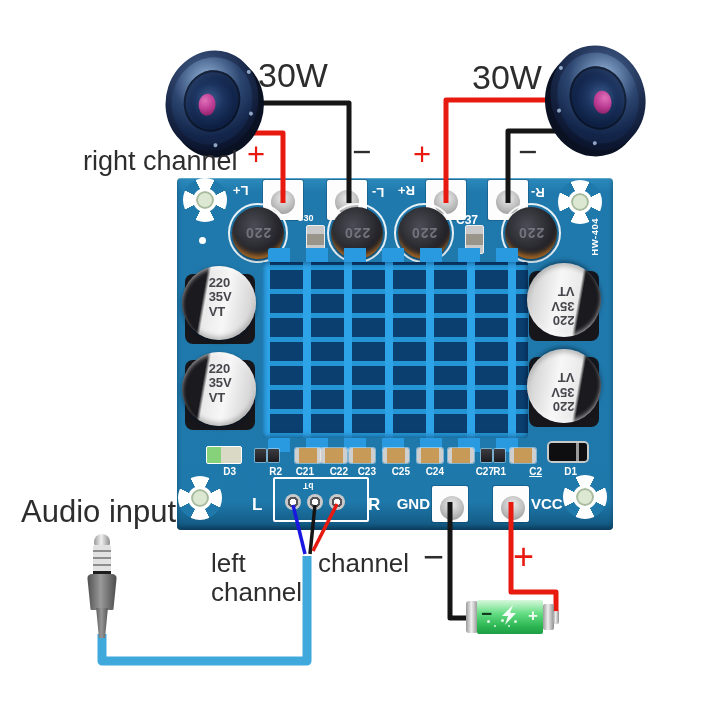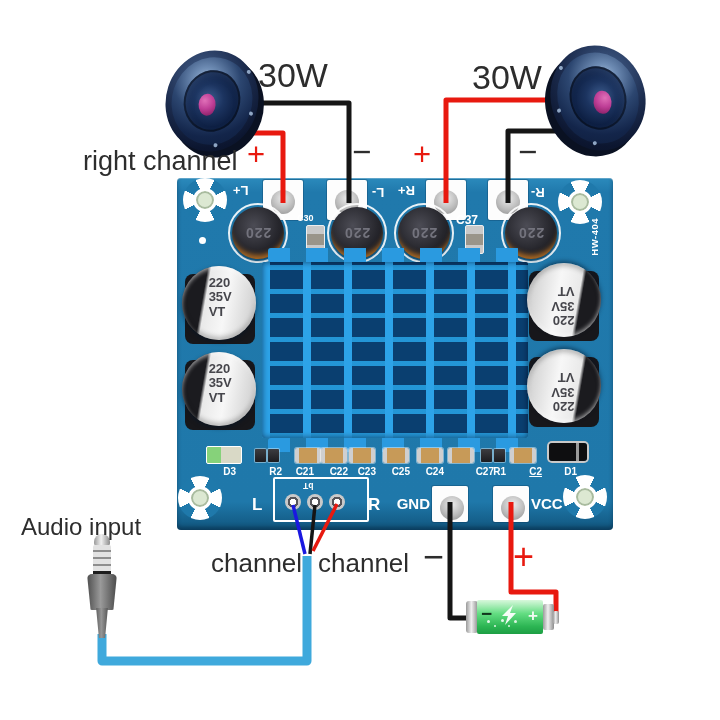--- a/index.html
+++ b/index.html
@@ -261,7 +261,7 @@
   <div class="txt red" style="left:413px;top:137px;font-size:31px;">+</div>
   <div class="txt" style="left:518px;top:133px;font-size:33px;">−</div>
 
-  <div class="txt" style="left:21px;top:494px;font-size:24px;margin-top:19px;">Audio input</div>
+  <div class="txt" style="left:21px;top:494px;font-size:31px;">Audio input</div>
 
   <div class="abs" style="left:211px;top:549px;font-size:26px;line-height:29px;">
     <div>channel</div>

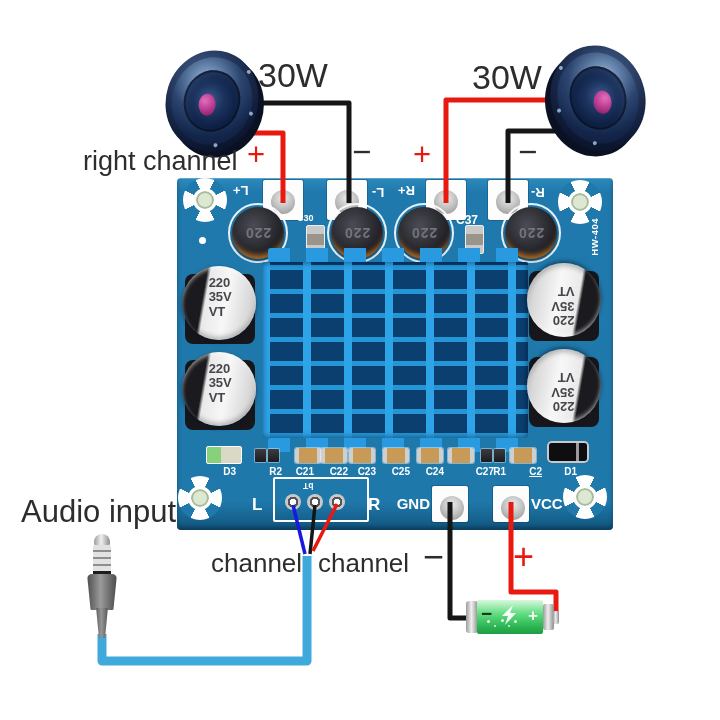--- a/index.html
+++ b/index.html
@@ -264,6 +264,7 @@
   <div class="txt" style="left:21px;top:494px;font-size:31px;">Audio input</div>
 
   <div class="abs" style="left:211px;top:549px;font-size:26px;line-height:29px;">
+    <div>left</div>
     <div>channel</div>
   </div>
   <div class="abs" style="left:318px;top:549px;font-size:26px;line-height:29px;">

